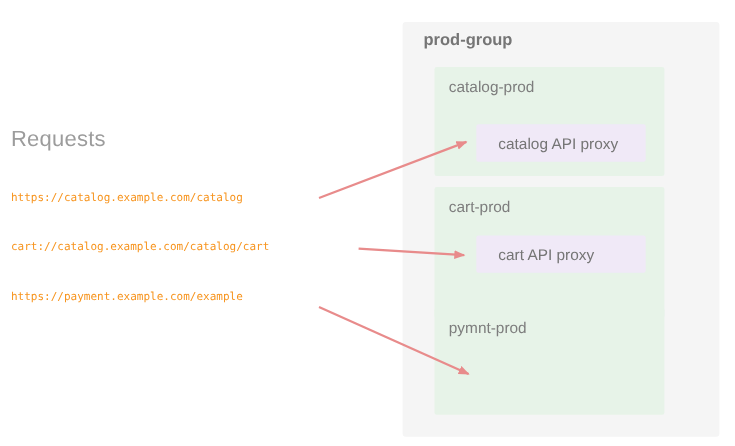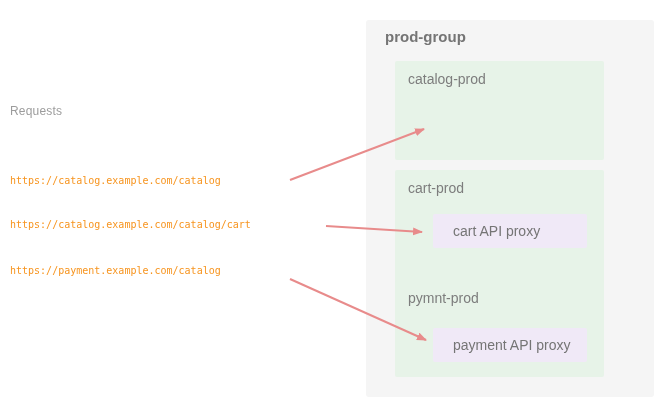--- a/index.html
+++ b/index.html
@@ -13,8 +13,8 @@
 
   
   .requests-heading {
-    position: absolute; left: 10px; top: 104px;
-    font-size: 12px; color: #9c9c9c; letter-spacing: 0.2px;
+    position: absolute; left: 10px; top: 116px;
+    font-size: 20px; color: #9c9c9c; letter-spacing: 0.2px;
   }
   .request-url {
     position: absolute; left: 10px;

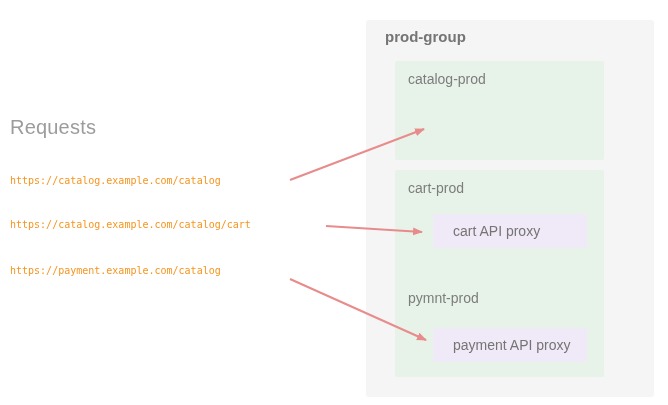--- a/index.html
+++ b/index.html
@@ -83,6 +83,7 @@
 
     <div class="env-box e0">
       <div class="env-label">catalog-prod</div>
+      <div class="proxy-box">catalog API proxy</div>
     </div>
 
     <div class="env-box e1">

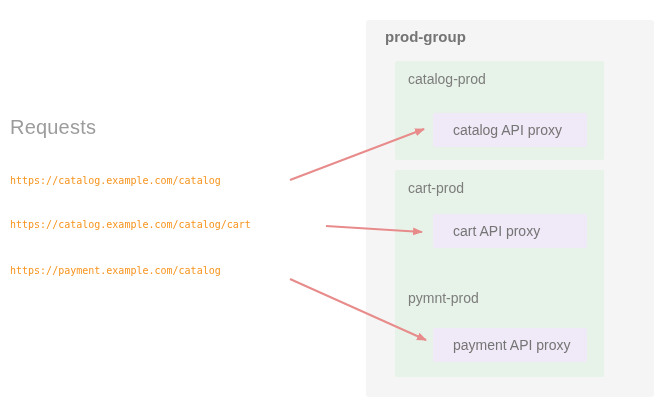--- a/index.html
+++ b/index.html
@@ -75,7 +75,7 @@
 
   <div class="requests-heading">Requests</div>
   <div class="request-url u0">https://catalog.example.com/catalog</div>
-  <div class="request-url u1">https://catalog.example.com/catalog/cart</div>
+  <div class="request-url u1">cart://catalog.example.com/catalog/cart</div>
   <div class="request-url u2">https://payment.example.com/catalog</div>
 
   <div class="prod-group">

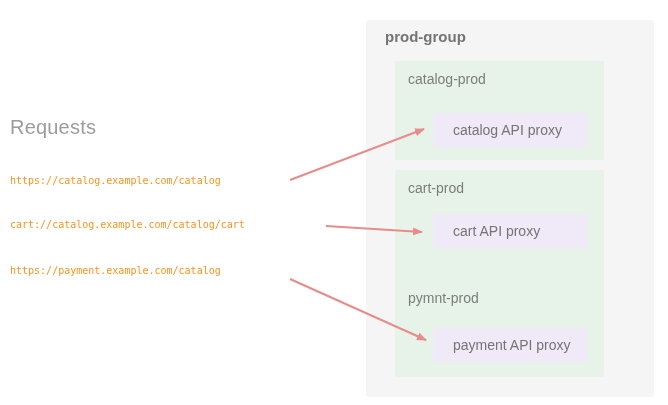--- a/index.html
+++ b/index.html
@@ -76,7 +76,7 @@
   <div class="requests-heading">Requests</div>
   <div class="request-url u0">https://catalog.example.com/catalog</div>
   <div class="request-url u1">cart://catalog.example.com/catalog/cart</div>
-  <div class="request-url u2">https://payment.example.com/catalog</div>
+  <div class="request-url u2">https://payment.example.com/example</div>
 
   <div class="prod-group">
     <div class="prod-group-title">prod-group</div>

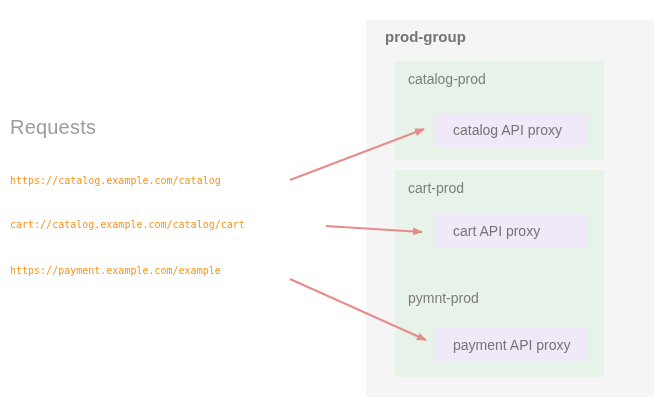--- a/index.html
+++ b/index.html
@@ -93,7 +93,6 @@
 
     <div class="env-box e2">
       <div class="env-label">pymnt-prod</div>
-      <div class="proxy-box">payment API proxy</div>
     </div>
   </div>
 

